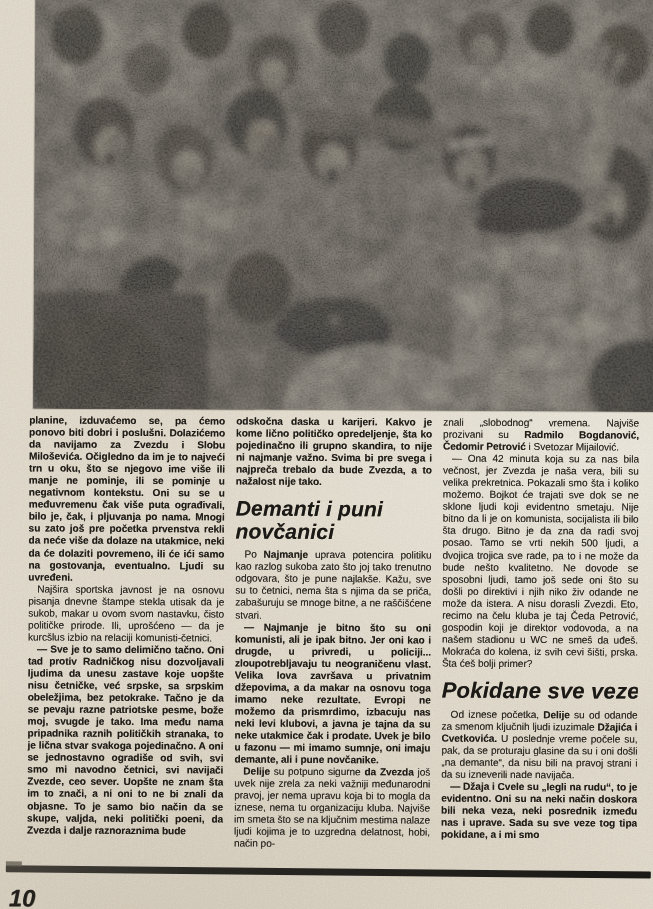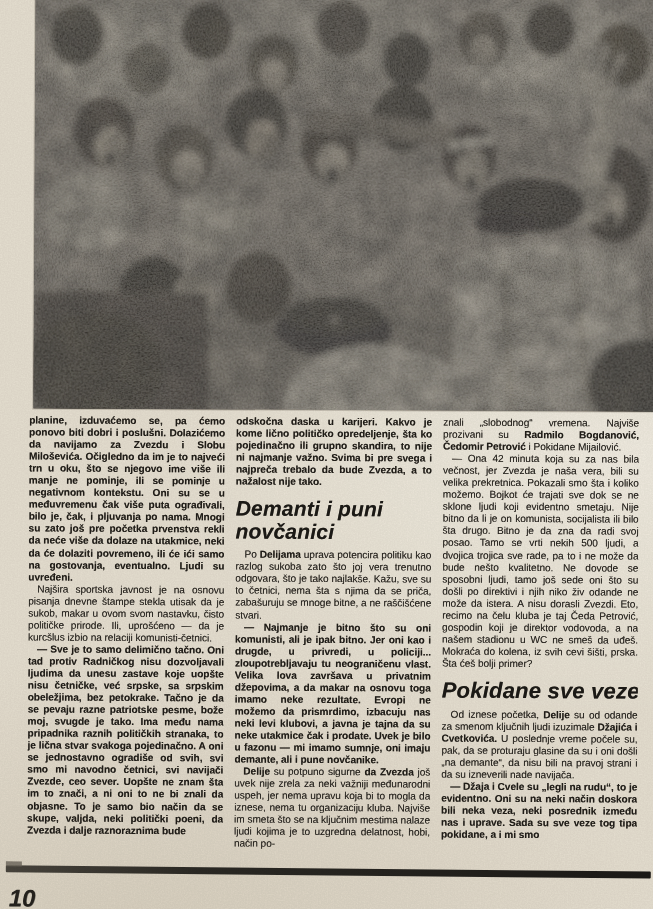--- a/index.html
+++ b/index.html
@@ -192,7 +192,7 @@
       </div>
 
       <div class="col">
-        <p class="cont"><span>znali „slobodnog“ vremena. Najviše prozivani su </span><span class="b">Radmilo Bogdanović, Čedomir Petrović</span><span> i Pokidane Mijailović.</span></p>
+        <p class="cont"><span>znali „slobodnog“ vremena. Najviše prozivani su </span><span class="b">Radmilo Bogdanović, Čedomir Petrović</span><span> i Svetozar Mijailović.</span></p>
         <p>— Ona 42 minuta koja su za nas bila večnost, jer Zvezda je naša vera, bili su velika prekretnica. Pokazali smo šta i koliko možemo. Bojkot će trajati sve dok se ne sklone ljudi koji evidentno smetaju. Nije bitno da li je on komunista, socijalista ili bilo šta drugo. Bitno je da zna da radi svoj posao. Tamo se vrti nekih 500 ljudi, a dvojica trojica sve rade, pa to i ne može da bude nešto kvalitetno. Ne dovode se sposobni ljudi, tamo još sede oni što su došli po direktivi i njih niko živ odande ne može da istera. A nisu dorasli Zvezdi. Eto, recimo na čelu kluba je taj Čeda Petrović, gospodin koji je direktor vodovoda, a na našem stadionu u WC ne smeš da uđeš. Mokraća do kolena, iz svih cevi šišti, prska. Šta ćeš bolji primer?</p>
         <h2 class="sec pokidane">Pokidane sve veze</h2>
         <p><span>Od iznese početka, </span><span class="b">Delije</span><span> su od odande za smenom ključnih ljudi izuzimale </span><span class="b">Džajića i Cvetkovića.</span><span> U poslednje vreme počele su, pak, da se proturaju glasine da su i oni došli „na demante“, da nisu bili na pravoj strani i da su izneverili nade navijača.</span></p>

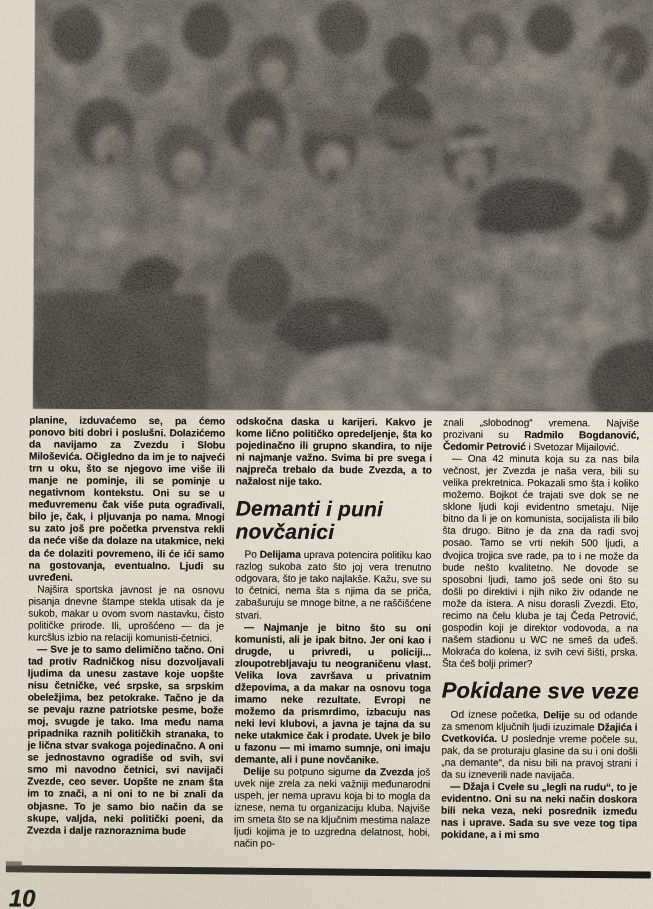--- a/index.html
+++ b/index.html
@@ -186,7 +186,7 @@
       <div class="col">
         <p class="cont b">odskočna daska u karijeri. Kakvo je kome lično političko opredeljenje, šta ko pojedinačno ili grupno skandira, to nije ni najmanje važno. Svima bi pre svega i najpreča trebalo da bude Zvezda, a to nažalost nije tako.</p>
         <h2 class="sec demanti">Demanti i puni novčanici</h2>
-        <p><span>Po </span><span class="b">Delijama</span><span> uprava potencira politiku kao razlog sukoba zato što joj vera trenutno odgovara, što je tako najlakše. Kažu, sve su to četnici, nema šta s njima da se priča, zabašuruju se mnoge bitne, a ne raščišćene stvari.</span></p>
+        <p><span>Po </span><span class="b">Najmanje</span><span> uprava potencira politiku kao razlog sukoba zato što joj vera trenutno odgovara, što je tako najlakše. Kažu, sve su to četnici, nema šta s njima da se priča, zabašuruju se mnoge bitne, a ne raščišćene stvari.</span></p>
         <p class="b">— Najmanje je bitno što su oni komunisti, ali je ipak bitno. Jer oni kao i drugde, u privredi, u policiji... zloupotrebljavaju tu neograničenu vlast. Velika lova završava u privatnim džepovima, a da makar na osnovu toga imamo neke rezultate. Evropi ne možemo da prismrdimo, izbacuju nas neki levi klubovi, a javna je tajna da su neke utakmice čak i prodate. Uvek je bilo u fazonu — mi imamo sumnje, oni imaju demante, ali i pune novčanike.</p>
         <p><span class="b">Delije</span><span> su potpuno sigurne </span><span class="b">da Zvezda</span><span> još uvek nije zrela za neki važniji međunarodni uspeh, jer nema upravu koja bi to mogla da iznese, nema tu organizaciju kluba. Najviše im smeta što se na ključnim mestima nalaze ljudi kojima je to uzgredna delatnost, hobi, način po-</span></p>
       </div>

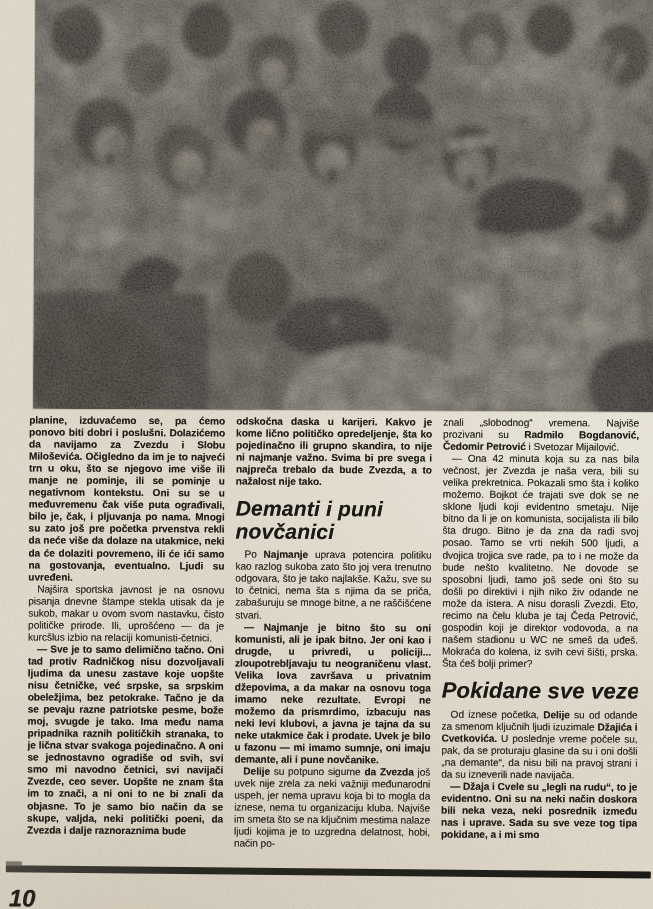--- a/index.html
+++ b/index.html
@@ -186,7 +186,7 @@
       <div class="col">
         <p class="cont b">odskočna daska u karijeri. Kakvo je kome lično političko opredeljenje, šta ko pojedinačno ili grupno skandira, to nije ni najmanje važno. Svima bi pre svega i najpreča trebalo da bude Zvezda, a to nažalost nije tako.</p>
         <h2 class="sec demanti">Demanti i puni novčanici</h2>
-        <p><span>Po </span><span class="b">Najmanje</span><span> uprava potencira politiku kao razlog sukoba zato što joj vera trenutno odgovara, što je tako najlakše. Kažu, sve su to četnici, nema šta s njima da se priča, zabašuruju se mnoge bitne, a ne raščišćene stvari.</span></p>
+        <p><span>Po </span><span class="b">Najmanje</span><span> uprava potencira politiku kao razlog sukoba zato što joj tako trenutno odgovara, što je pune najlakše. Kažu, sve su to četnici, nema šta s njima da se priča, zabašuruju se mnoge bitne, a ne raščišćene stvari.</span></p>
         <p class="b">— Najmanje je bitno što su oni komunisti, ali je ipak bitno. Jer oni kao i drugde, u privredi, u policiji... zloupotrebljavaju tu neograničenu vlast. Velika lova završava u privatnim džepovima, a da makar na osnovu toga imamo neke rezultate. Evropi ne možemo da prismrdimo, izbacuju nas neki levi klubovi, a javna je tajna da su neke utakmice čak i prodate. Uvek je bilo u fazonu — mi imamo sumnje, oni imaju demante, ali i pune novčanike.</p>
         <p><span class="b">Delije</span><span> su potpuno sigurne </span><span class="b">da Zvezda</span><span> još uvek nije zrela za neki važniji međunarodni uspeh, jer nema upravu koja bi to mogla da iznese, nema tu organizaciju kluba. Najviše im smeta što se na ključnim mestima nalaze ljudi kojima je to uzgredna delatnost, hobi, način po-</span></p>
       </div>

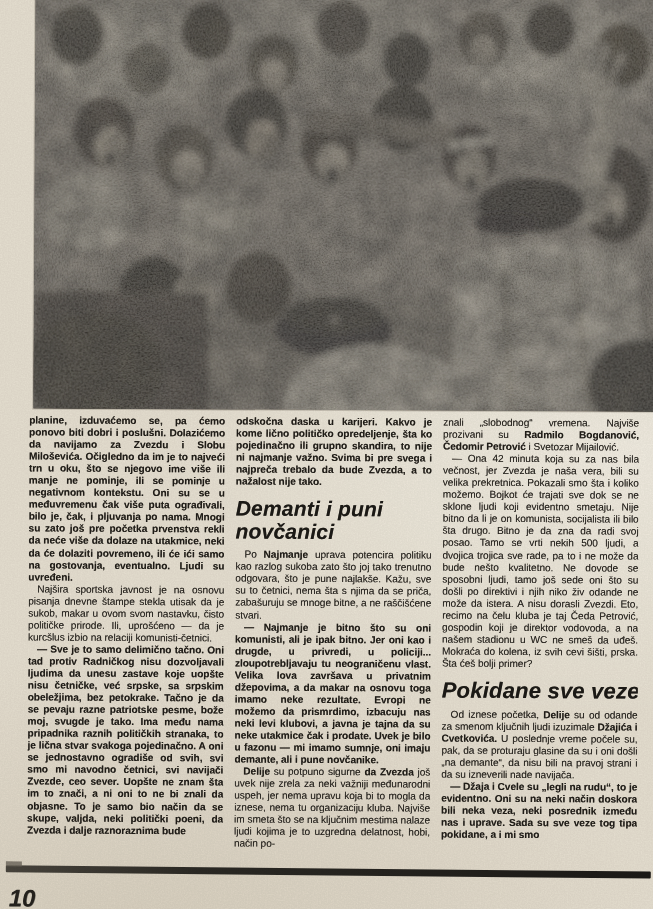--- a/index.html
+++ b/index.html
@@ -188,7 +188,7 @@
         <h2 class="sec demanti">Demanti i puni novčanici</h2>
         <p><span>Po </span><span class="b">Najmanje</span><span> uprava potencira politiku kao razlog sukoba zato što joj tako trenutno odgovara, što je pune najlakše. Kažu, sve su to četnici, nema šta s njima da se priča, zabašuruju se mnoge bitne, a ne raščišćene stvari.</span></p>
         <p class="b">— Najmanje je bitno što su oni komunisti, ali je ipak bitno. Jer oni kao i drugde, u privredi, u policiji... zloupotrebljavaju tu neograničenu vlast. Velika lova završava u privatnim džepovima, a da makar na osnovu toga imamo neke rezultate. Evropi ne možemo da prismrdimo, izbacuju nas neki levi klubovi, a javna je tajna da su neke utakmice čak i prodate. Uvek je bilo u fazonu — mi imamo sumnje, oni imaju demante, ali i pune novčanike.</p>
-        <p><span class="b">Delije</span><span> su potpuno sigurne </span><span class="b">da Zvezda</span><span> još uvek nije zrela za neki važniji međunarodni uspeh, jer nema upravu koja bi to mogla da iznese, nema tu organizaciju kluba. Najviše im smeta što se na ključnim mestima nalaze ljudi kojima je to uzgredna delatnost, hobi, način po-</span></p>
+        <p><span class="b">Delije</span><span> su potpuno sigurne </span><span class="b">da Zvezda</span><span> još uvek nije zrela za neki važniji međunarodni pravoj, jer nema upravu koja bi to mogla da iznese, nema tu organizaciju kluba. Najviše im smeta što se na ključnim mestima nalaze ljudi kojima je to uzgredna delatnost, hobi, način po-</span></p>
       </div>
 
       <div class="col">

